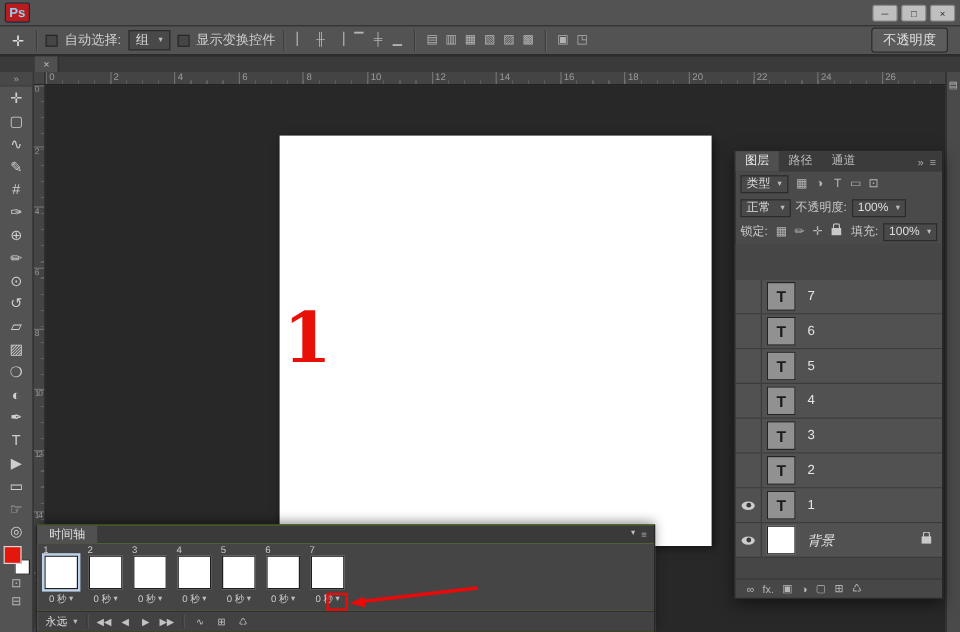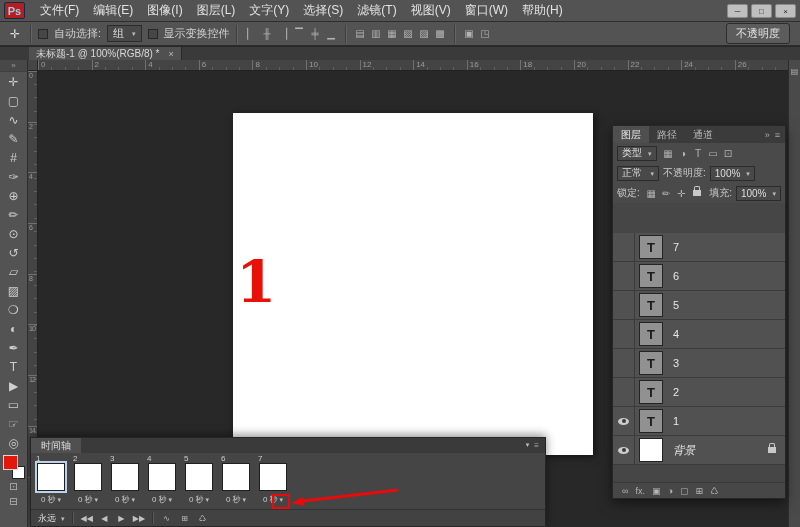--- a/index.html
+++ b/index.html
@@ -118,19 +118,6 @@
 
   <div class="menubar">
     <div class="ps-logo">Ps</div>
-    <ul class="menu-list">
-
-    <li class="menu-item">文件(F)</li>
-        <li class="menu-item">编辑(E)</li>
-        <li class="menu-item">图像(I)</li>
-        <li class="menu-item">图层(L)</li>
-        <li class="menu-item">文字(Y)</li>
-        <li class="menu-item">选择(S)</li>
-        <li class="menu-item">滤镜(T)</li>
-        <li class="menu-item">视图(V)</li>
-        <li class="menu-item">窗口(W)</li>
-        <li class="menu-item">帮助(H)</li>
-      </ul>
     <div class="win-controls">
 
     <span class="win-btn">─</span>

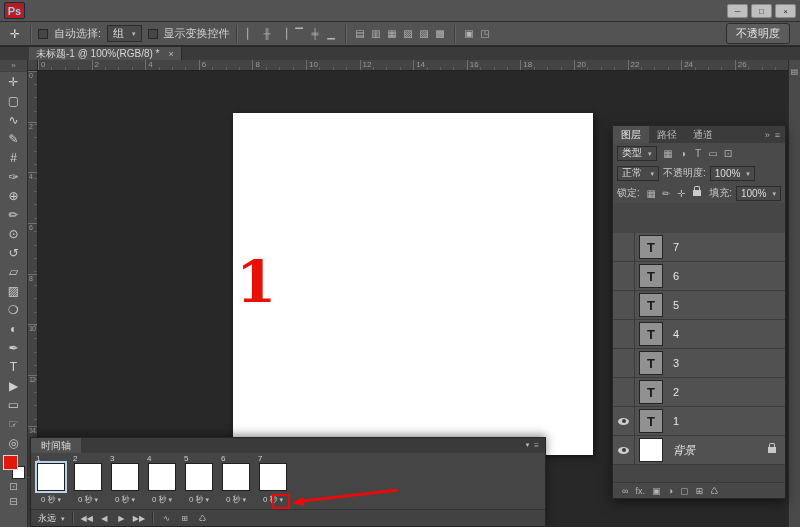--- a/index.html
+++ b/index.html
@@ -168,7 +168,6 @@
 
   <div class="tabbar">
     <div class="doc-tab">
-      <span>未标题-1 @ 100%(RGB/8) *</span>
       <span class="tab-close">×</span>
     </div>
   </div>

